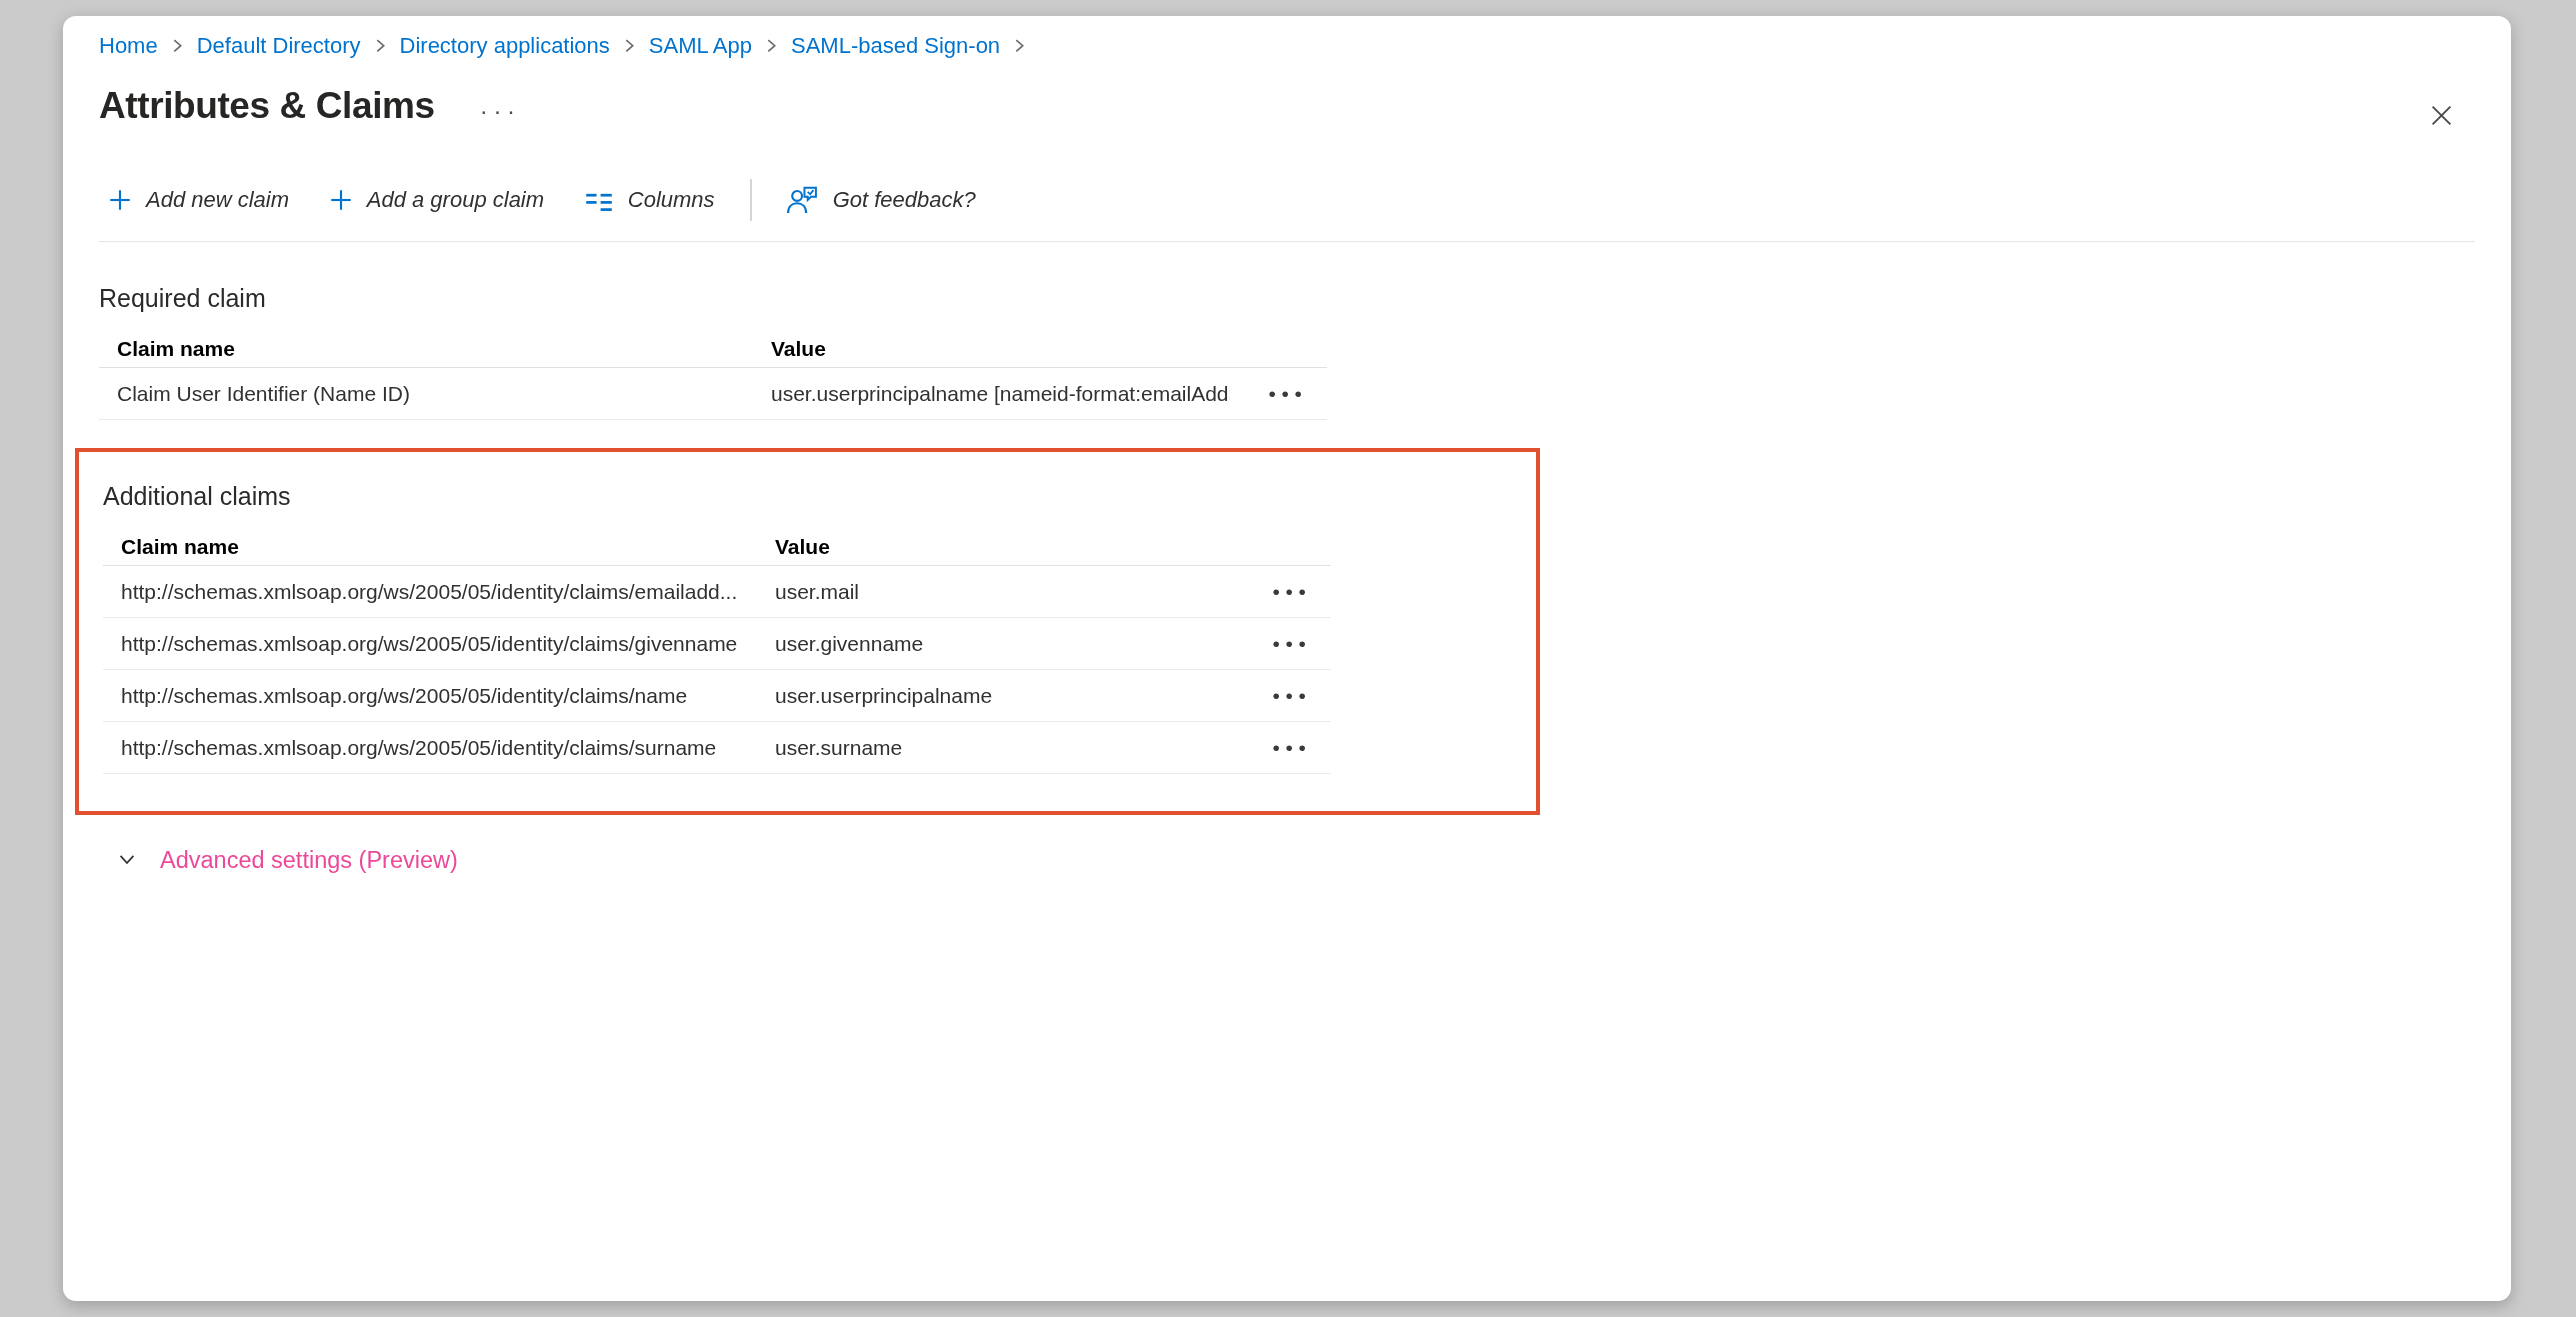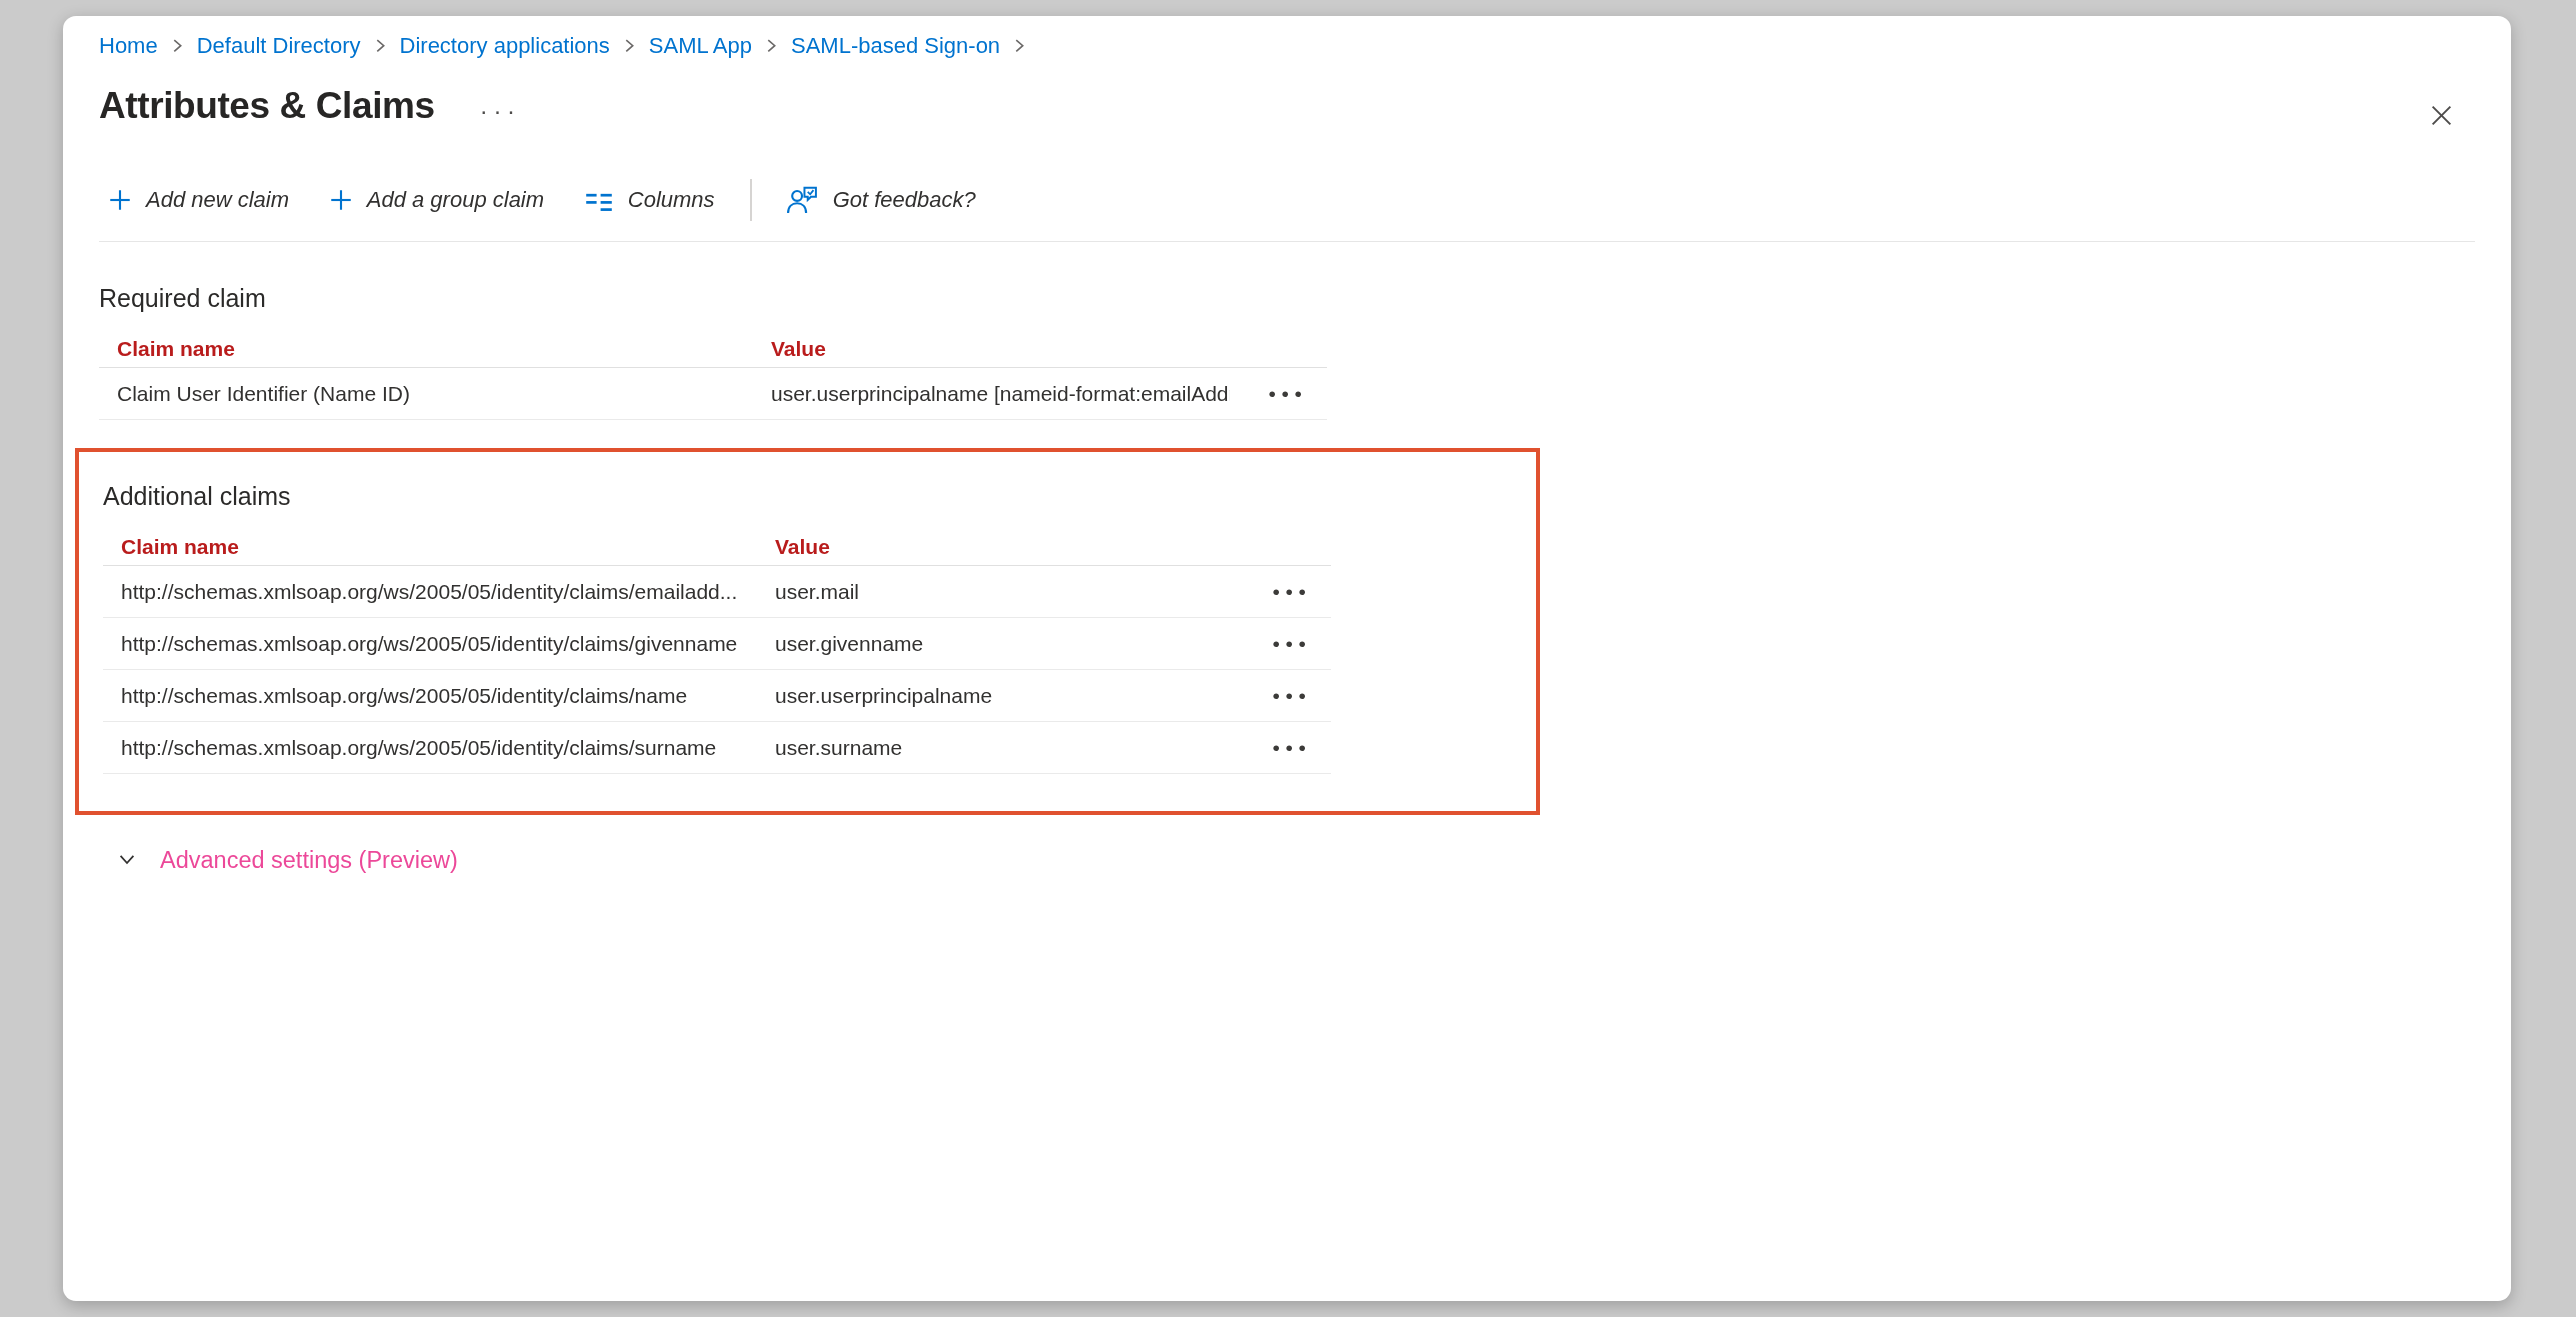--- a/index.html
+++ b/index.html
@@ -71,7 +71,7 @@
   .t-head {
     display: flex; align-items: center; height: 37px;
     border-bottom: 1.6px solid #e0e0e0;
-    font-size: 21px; font-weight: 700; color: #b91c1c;
+    font-size: 21px; font-weight: 700; color: #000000;
   }
   .t-row {
     display: flex; align-items: center; height: 52px;

